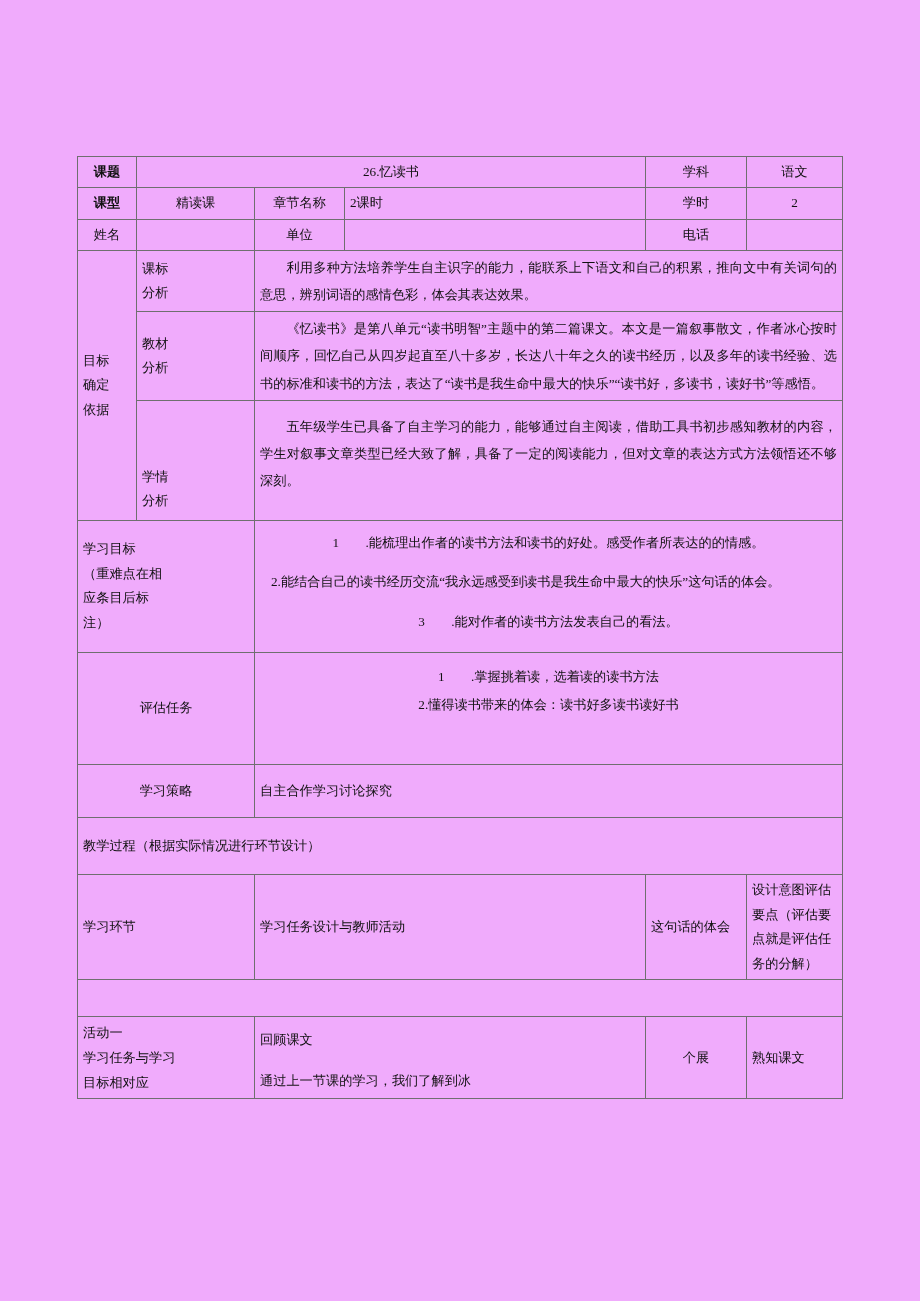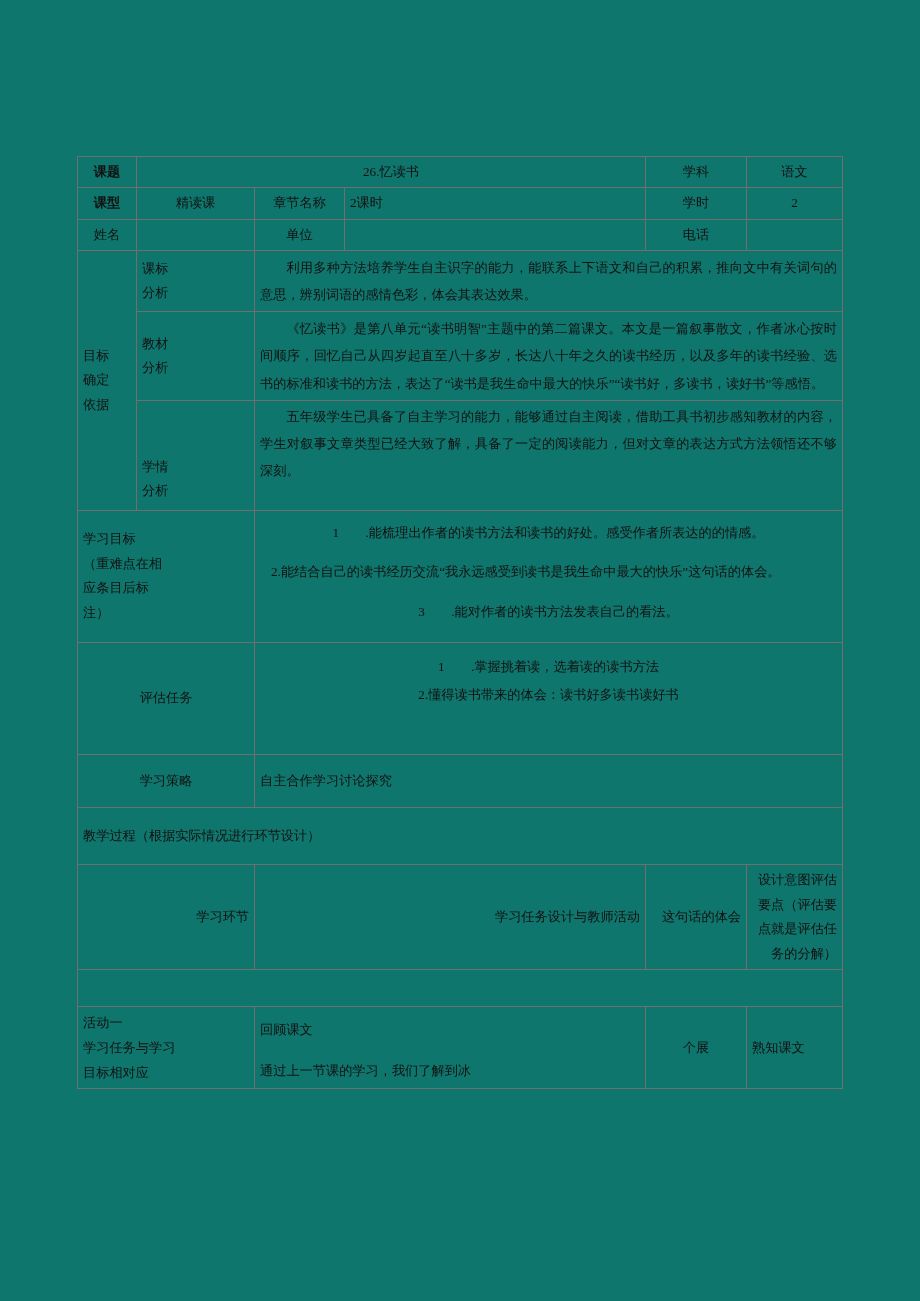--- a/index.html
+++ b/index.html
@@ -18,7 +18,7 @@
     position: relative;
     width: 920px;
     height: 1301px;
-    background: #0f766e;
+    background: #f0abfc;
     box-sizing: border-box;
   }
   .doc-table {

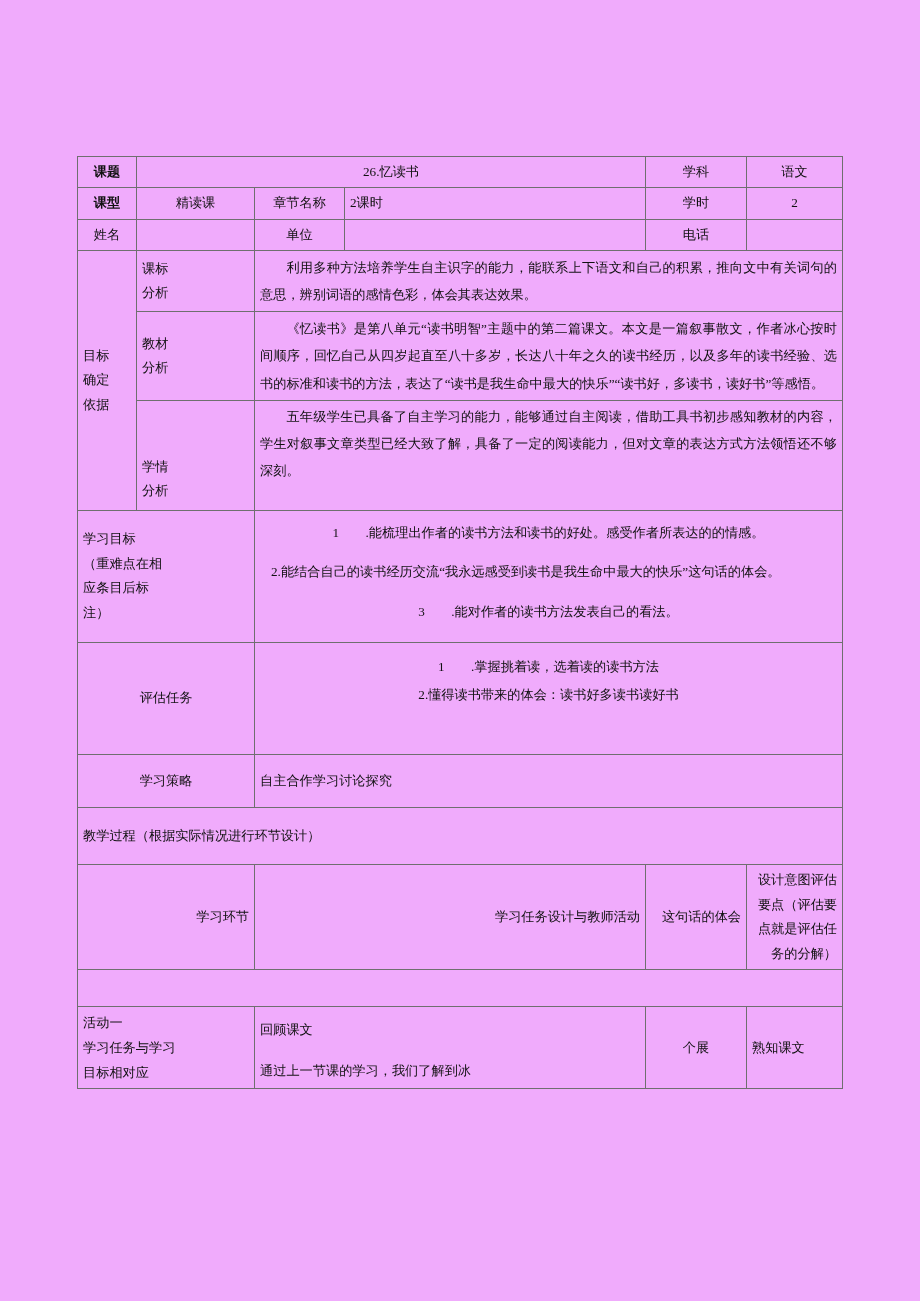--- a/index.html
+++ b/index.html
@@ -167,7 +167,7 @@
             <span>分析</span>
           </span>
         </td>
-        <td colspan="4" class="vtop" style="padding-top:2px; padding-bottom:26px">
+        <td colspan="4" class="vtop" style="padding-top:12px; padding-bottom:26px">
           <p class="para">五年级学生已具备了自主学习的能力，能够通过自主阅读，借助工具书初步感知教材的内容，学生对叙事文章类型已经大致了解，具备了一定的阅读能力，但对文章的表达方式方法领悟还不够深刻。</p>
         </td>
       </tr>

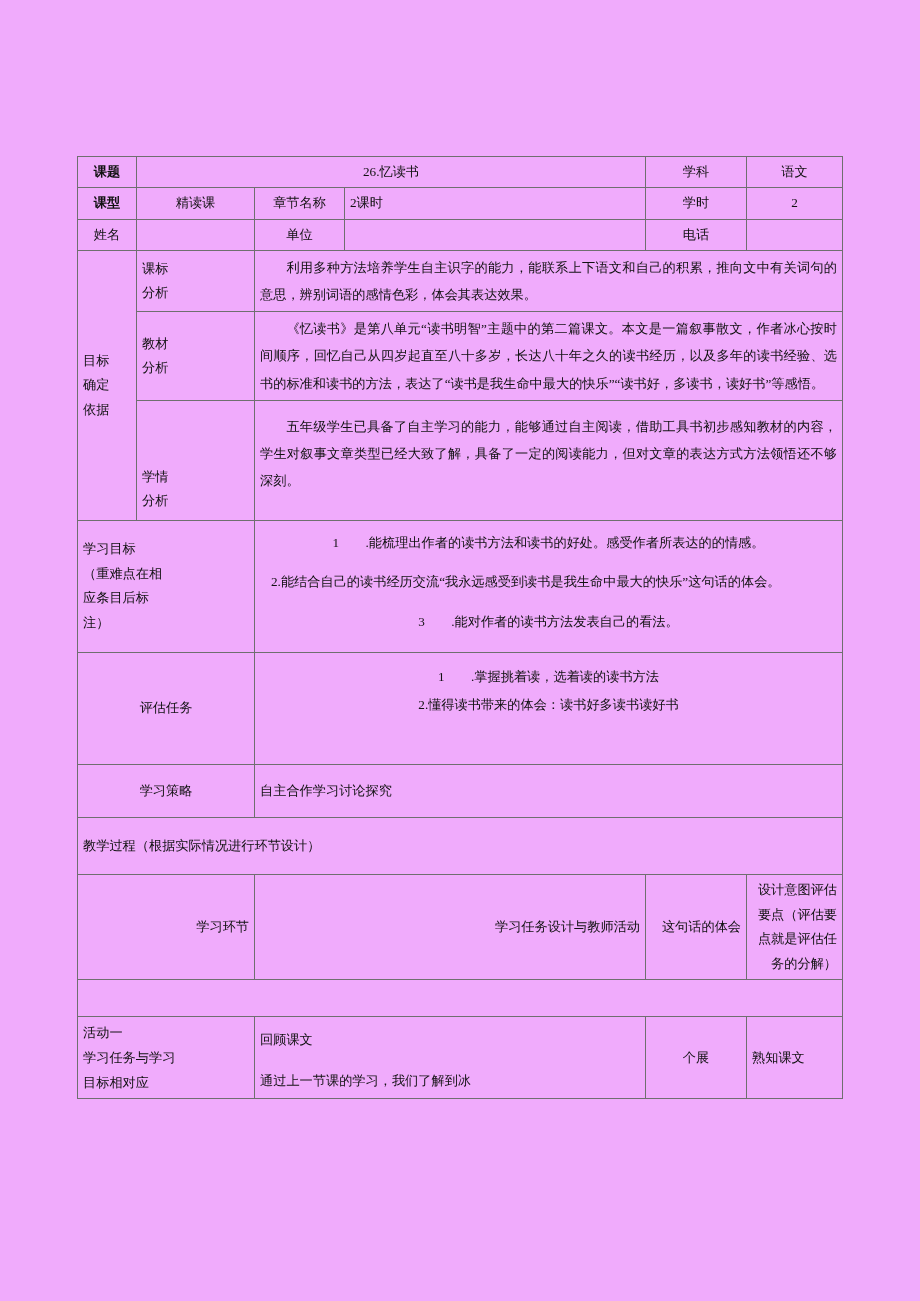--- a/index.html
+++ b/index.html
@@ -83,7 +83,7 @@
     font-size: 13.5px;
   }
   .proc-head {
-    text-align: right;
+    text-align: left;
     line-height: 1.75;
   }
   .empty-row td { height: 30px; }

